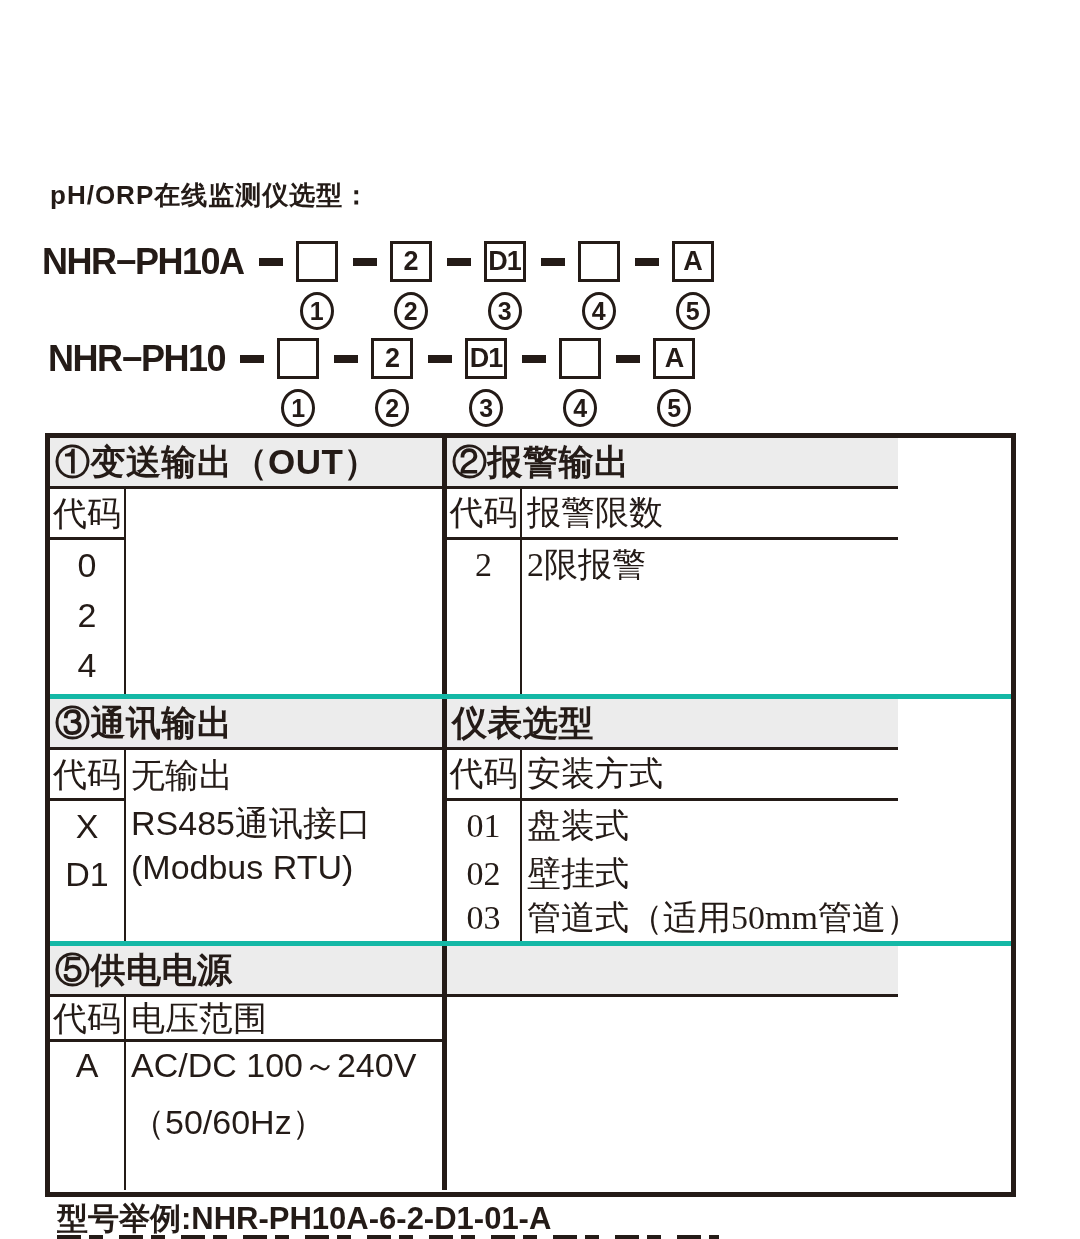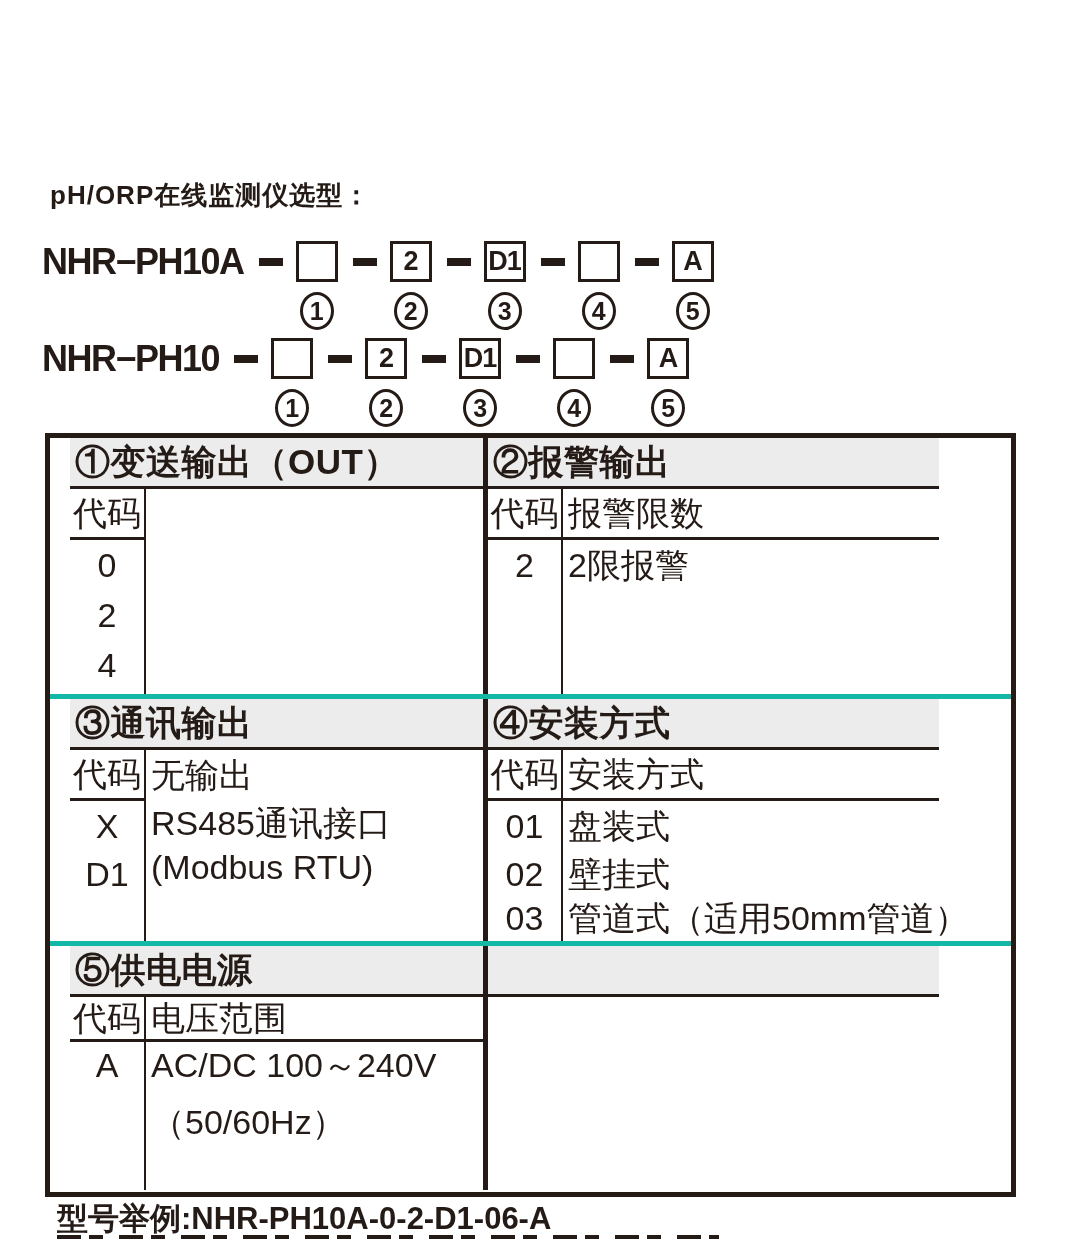--- a/index.html
+++ b/index.html
@@ -17,7 +17,7 @@
   
   .model-line { position:absolute; display:flex; align-items:flex-start; }
   .model-line-1 { left:42px; top:241px;justify-content:flex-end; }
-  .model-line-2 { left:42px; top:338px; }
+  .model-line-2 { left:48px; top:338px; }
   .model-label { font-size:36px; font-weight:700; line-height:41px; letter-spacing:-1.5px; white-space:nowrap; }
   .slot { display:flex; align-items:flex-start; }
   .dash { width:24px; height:8px; background:#241b17; margin:17px 13px 0 15px; }

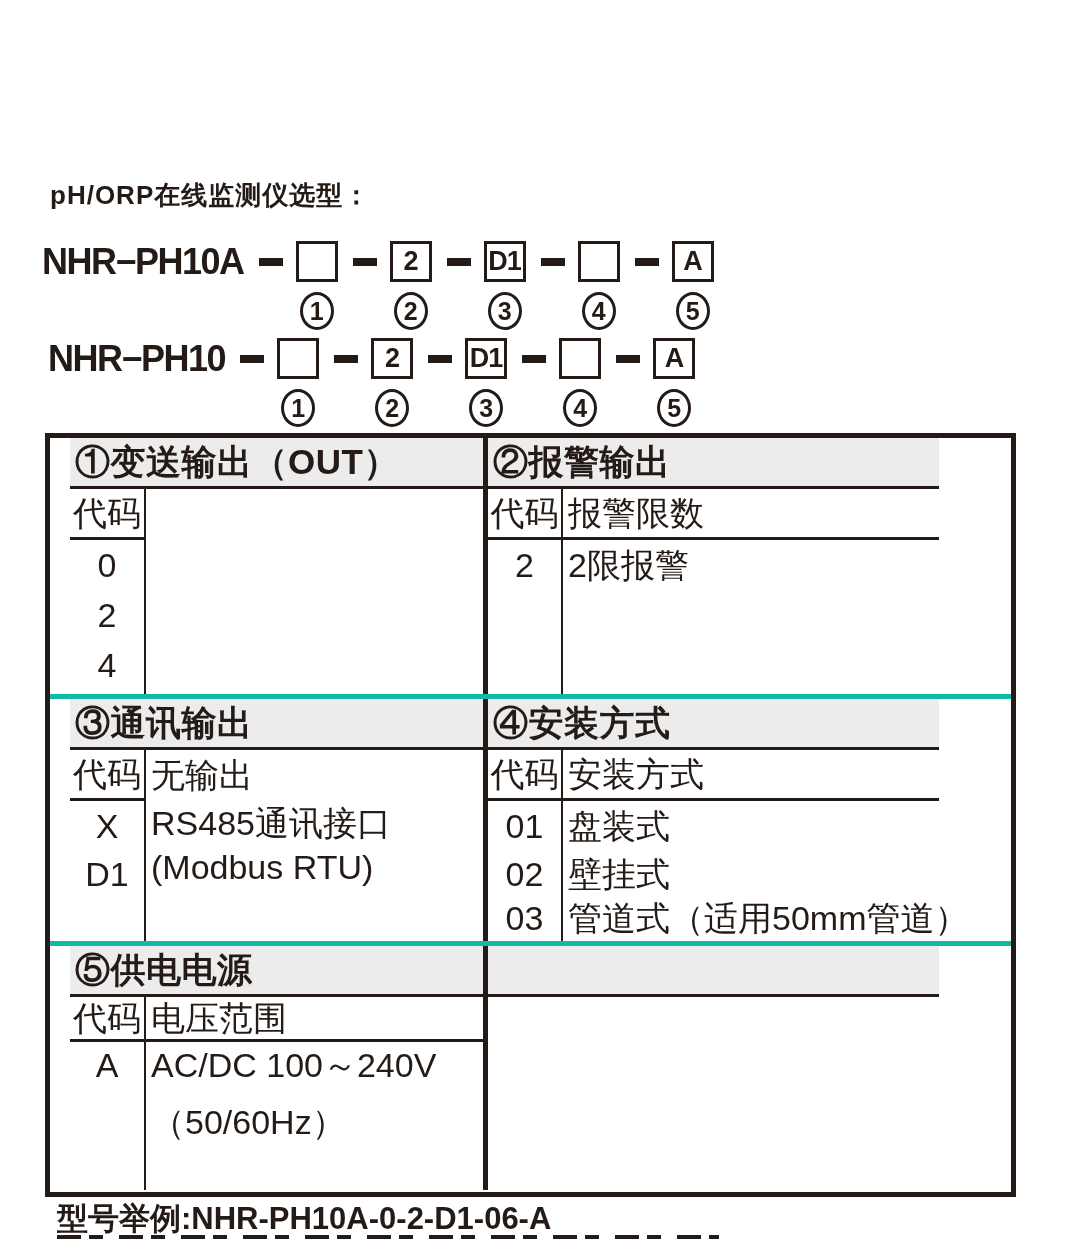--- a/index.html
+++ b/index.html
@@ -42,7 +42,7 @@
   .sec + .sec { border-top:5px solid #14b8a6; }
   .sec1 { height:256px; } .sec2 { height:242px; } .sec3 { height:244px; }
   .half { box-sizing:border-box; display:flex; flex-direction:column; }
-  .half.left { width:433px;padding-left:20px; }
+  .half.left { width:392px; }
   .half.right { width:456px; border-left:5px solid #241b17; }
   .sec-header {
     height:48px; flex:0 0 48px; background:#ececec; border-bottom:3px solid #241b17;

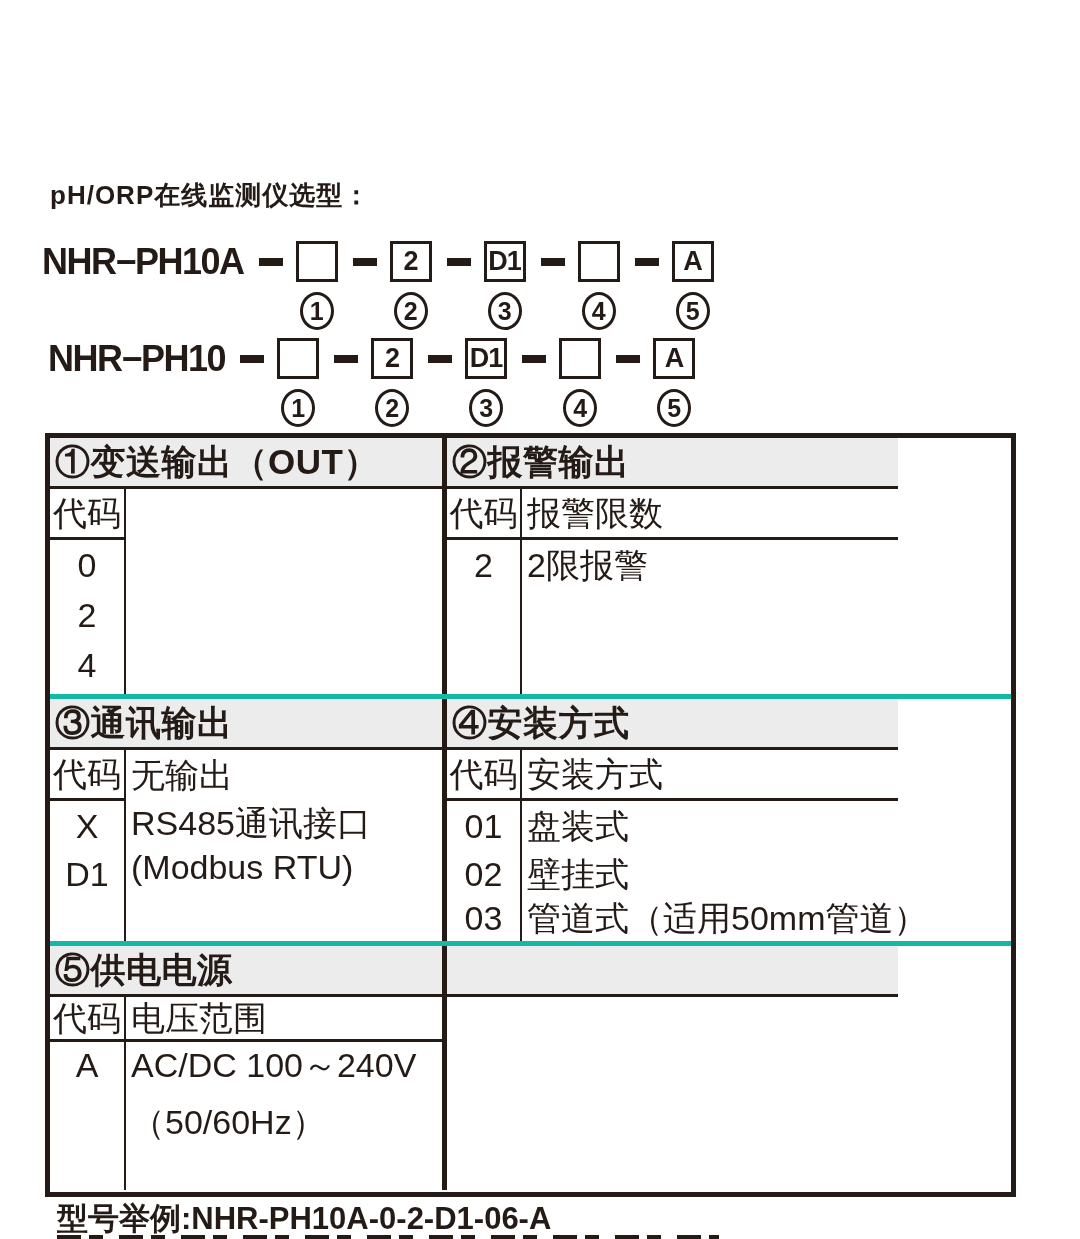--- a/index.html
+++ b/index.html
@@ -43,7 +43,7 @@
   .sec1 { height:256px; } .sec2 { height:242px; } .sec3 { height:244px; }
   .half { box-sizing:border-box; display:flex; flex-direction:column; }
   .half.left { width:392px; }
-  .half.right { width:456px; border-left:5px solid #241b17; }
+  .half.right { width:456px; border-left:5px solid #241b17;font-family:Liberation Serif, serif; }
   .sec-header {
     height:48px; flex:0 0 48px; background:#ececec; border-bottom:3px solid #241b17;
     display:flex; align-items:center; padding-left:5px; box-sizing:content-box;

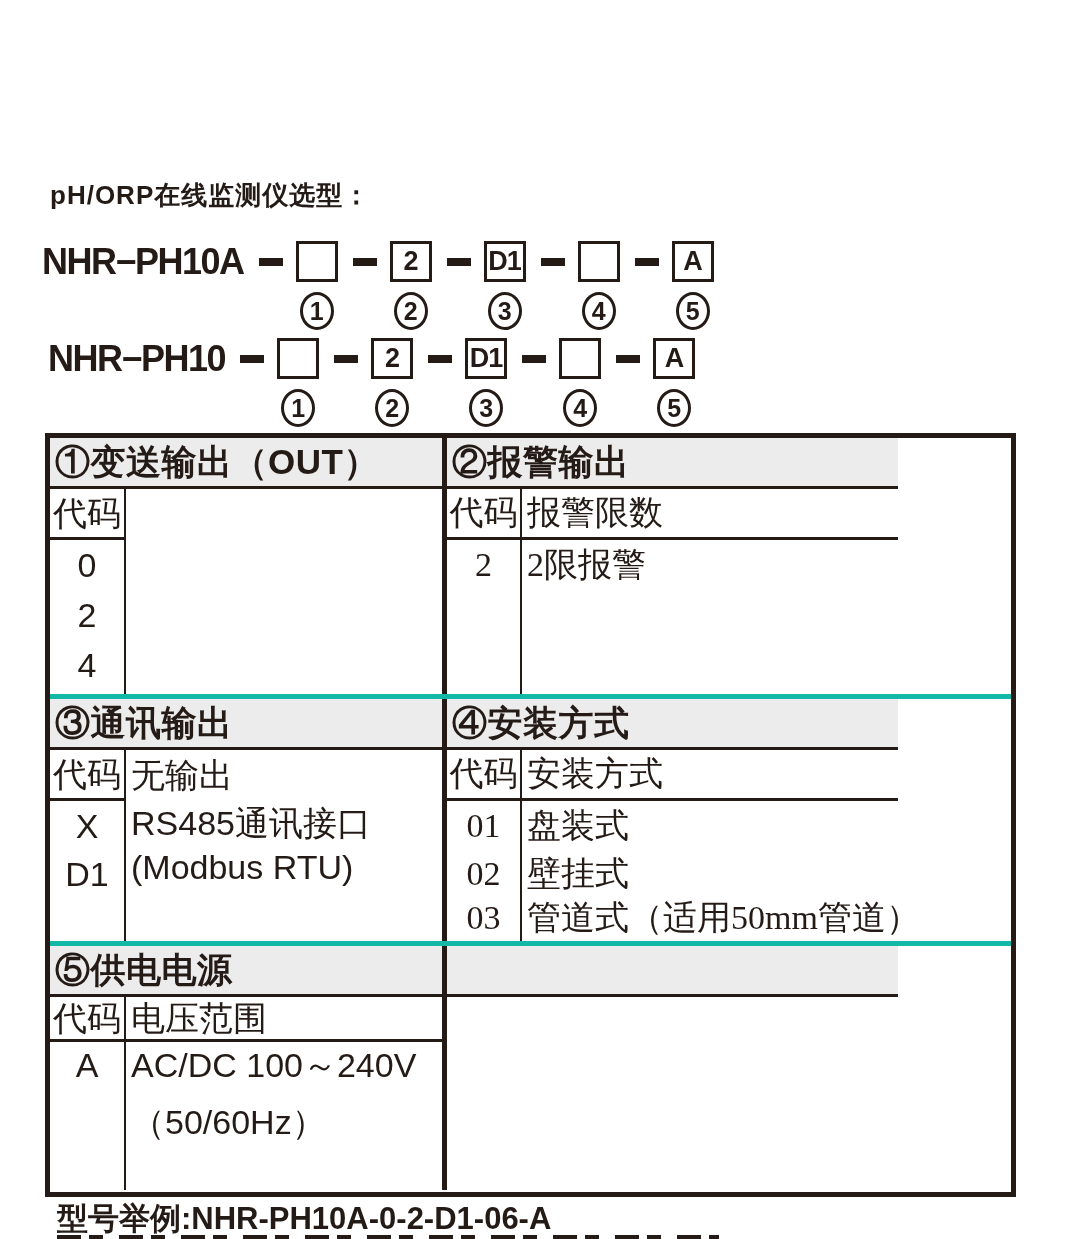--- a/index.html
+++ b/index.html
@@ -202,7 +202,7 @@
         </div>
       </div>
       <div class="half right">
-        <div class="sec-header">④安装方式</div>
+        <div class="sec-header">仪表选型</div>
         <div class="sec-grid">
           <div class="col-code">
             <div class="cell subhead">代码</div>

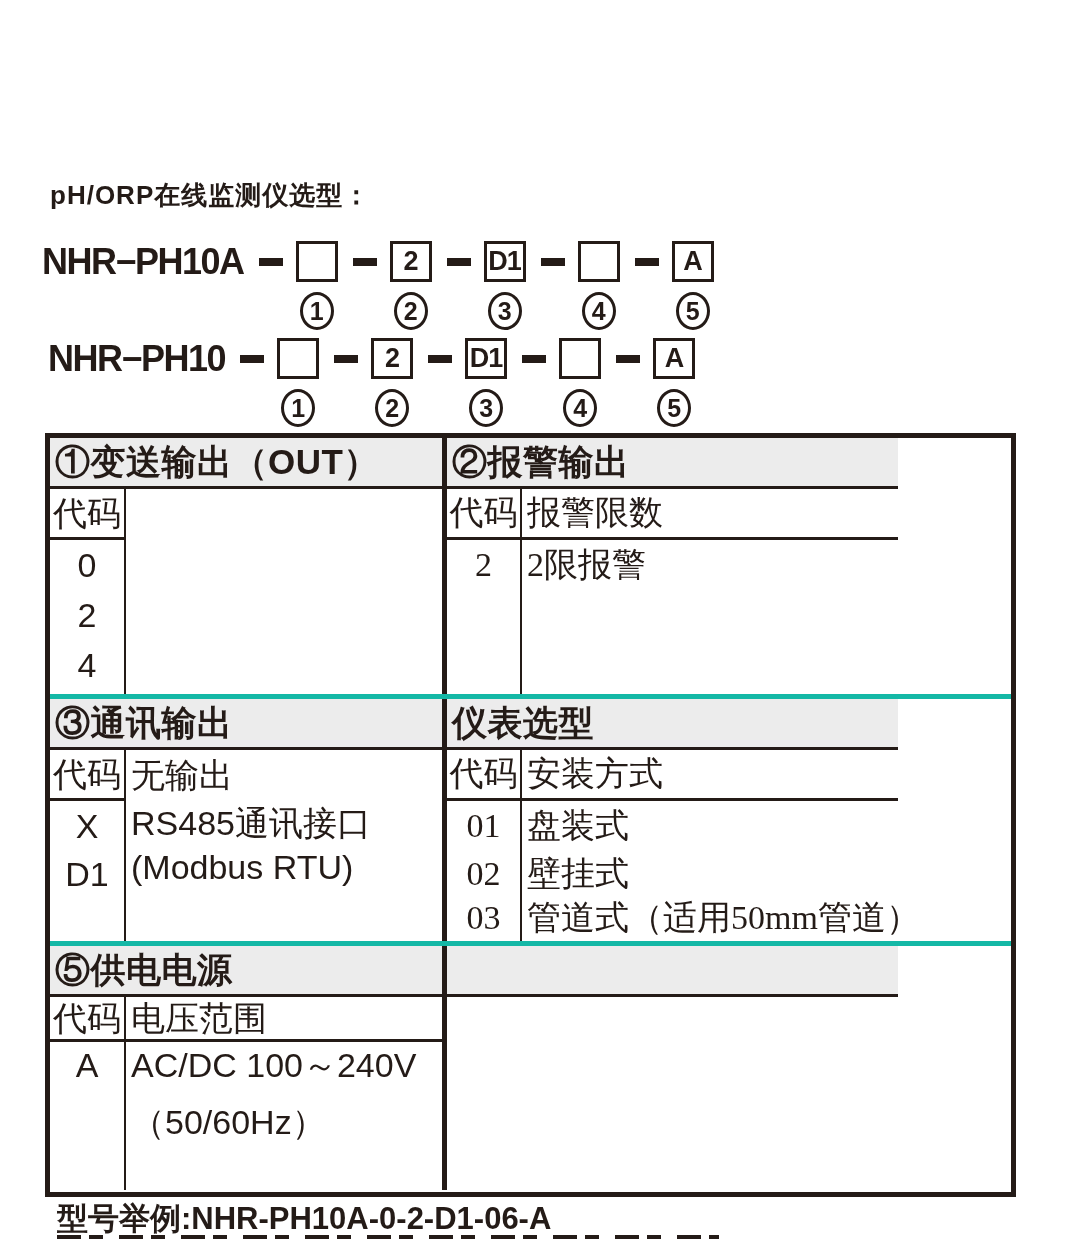--- a/index.html
+++ b/index.html
@@ -244,7 +244,7 @@
 
   </div>
 
-  <div class="example">型号举例:NHR-PH10A-0-2-D1-06-A</div>
+  <div class="example">型号举例:NHR-PH10A-6-2-D1-01-A</div>
   <div class="cutoff"></div>
 
 </div>

